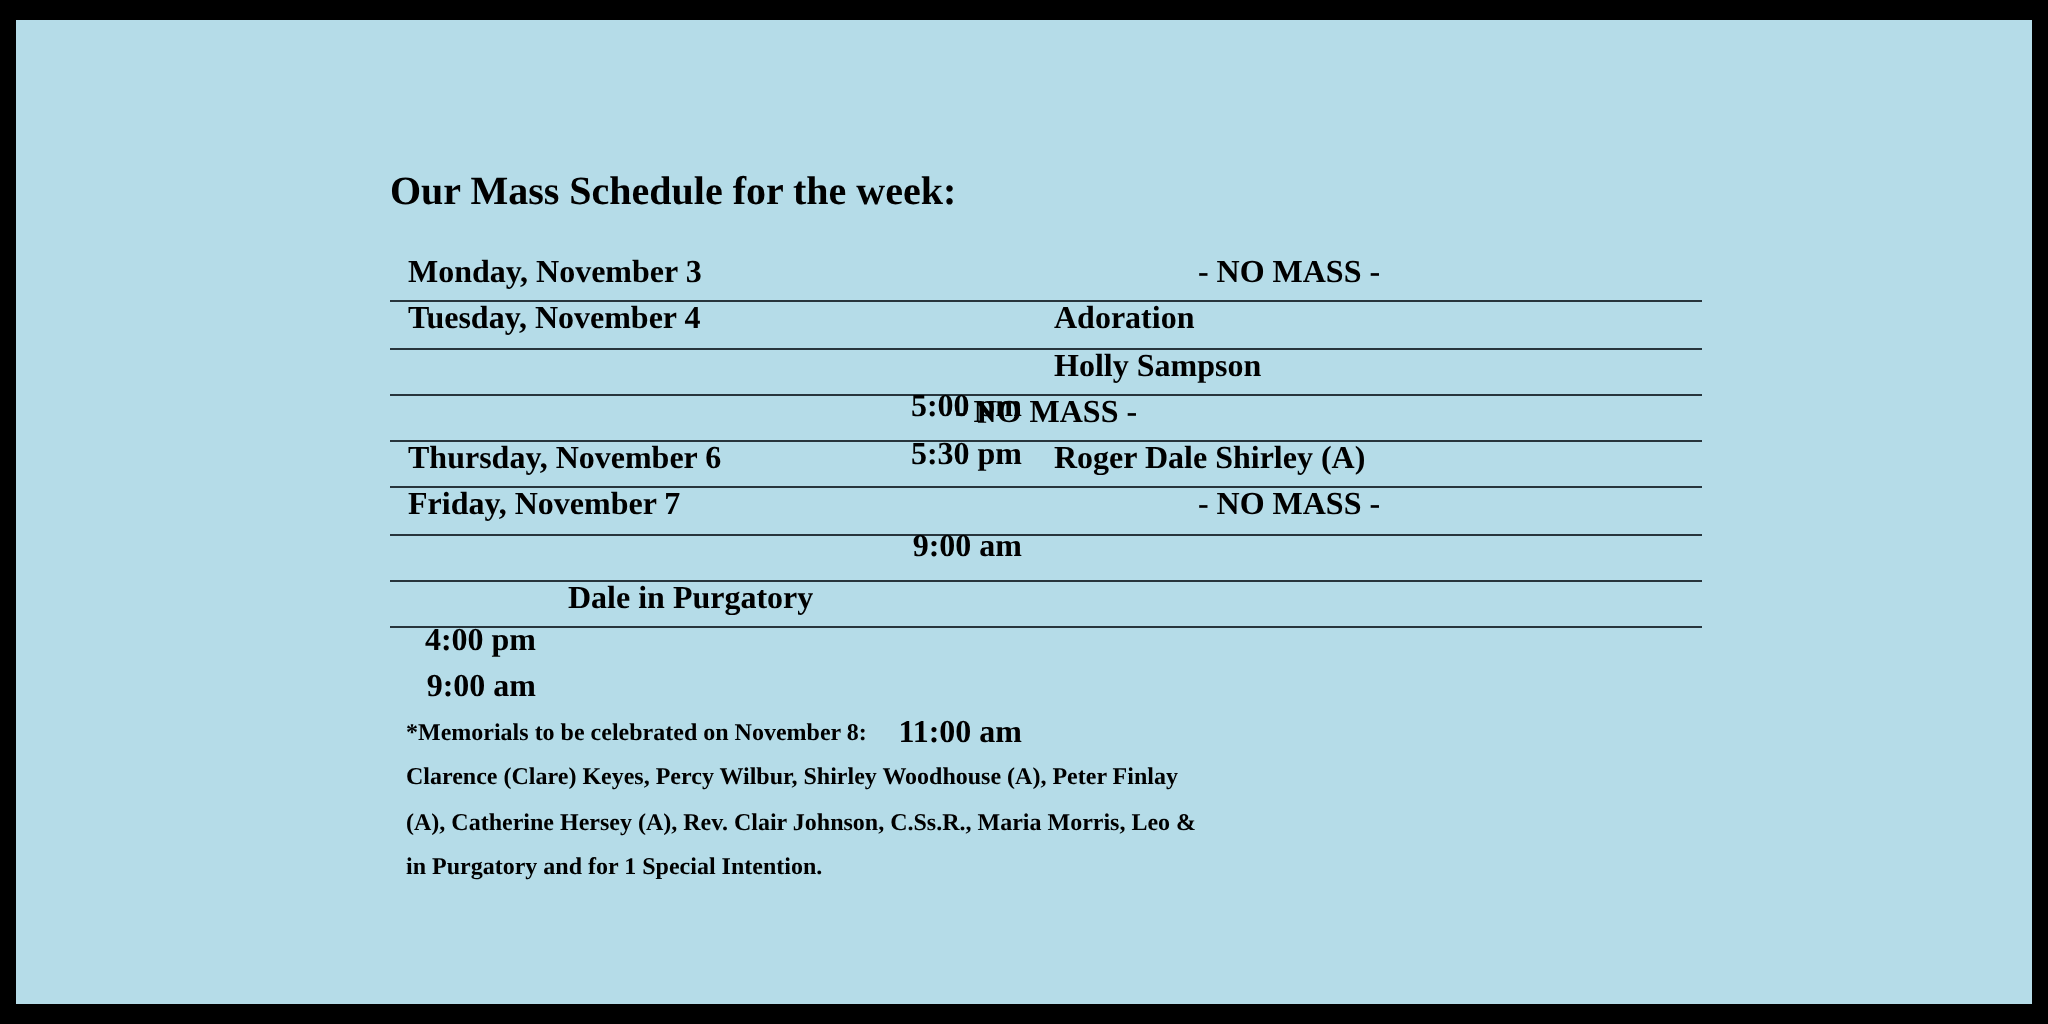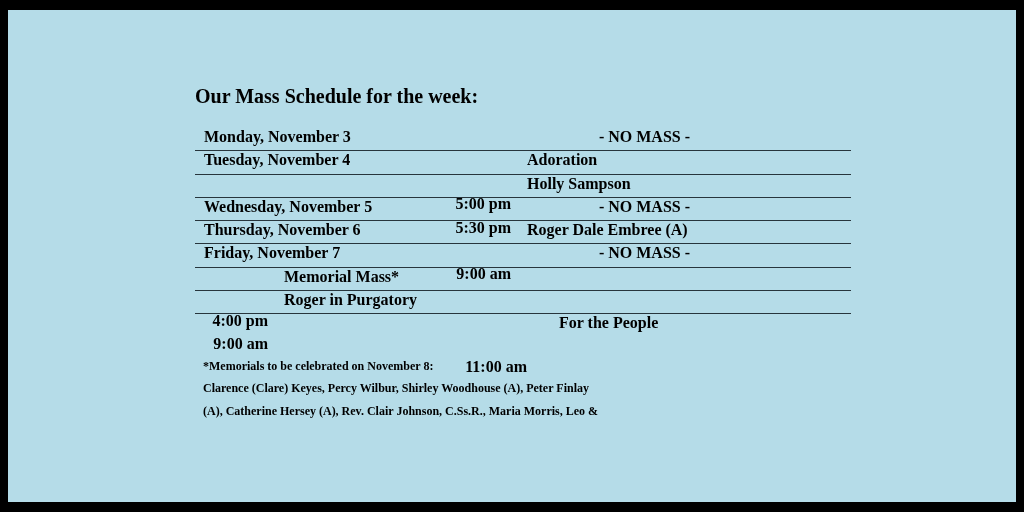--- a/index.html
+++ b/index.html
@@ -108,7 +108,6 @@
       </div>
 
       <div class="srow">
-        <div class="cell-day">Wednesday, November 5</div>
         <div class="cell-merged">- NO MASS -</div>
       </div>
 

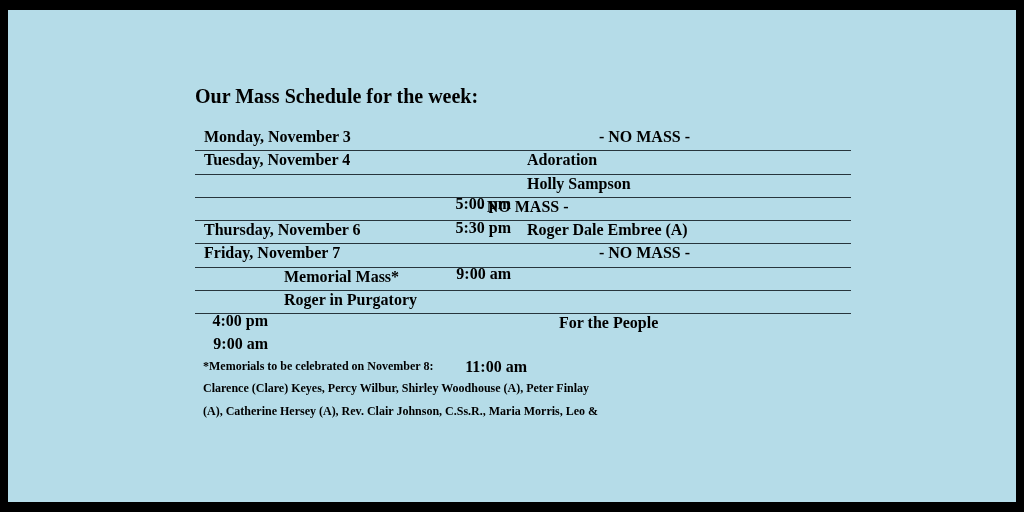--- a/index.html
+++ b/index.html
@@ -114,7 +114,7 @@
       <div class="srow">
         <div class="cell-day">Thursday, November 6</div>
         <div class="cell-time">9:00 am</div>
-        <div class="cell-event">Roger Dale Embree (A)</div>
+        <div class="cell-event">Roger Dale Shirley (A)</div>
       </div>
 
       <div class="srow">

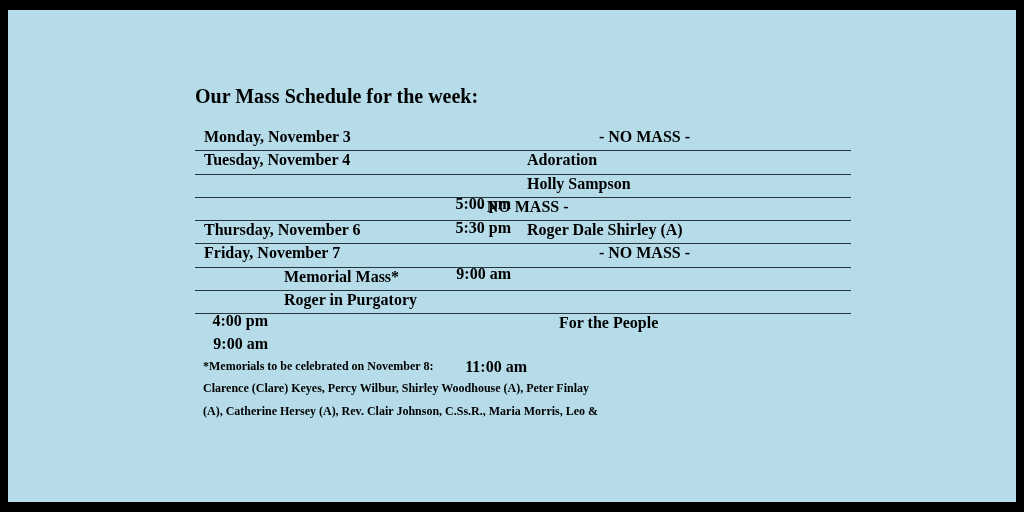--- a/index.html
+++ b/index.html
@@ -124,7 +124,6 @@
 
       <div class="srow">
         <div class="cell-time">4:00 pm</div>
-        <div class="cell-event">Memorial Mass*</div>
       </div>
 
       <div class="srow">

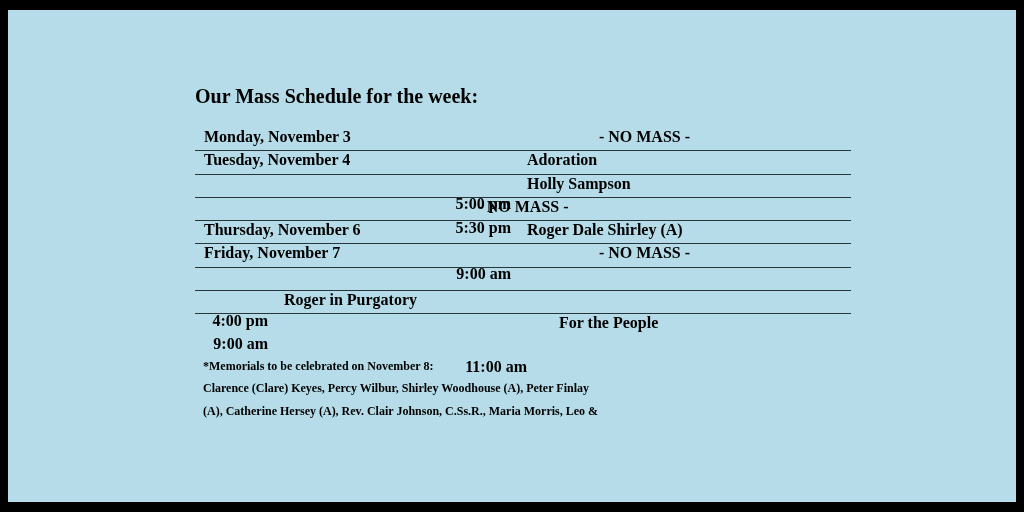--- a/index.html
+++ b/index.html
@@ -128,7 +128,7 @@
 
       <div class="srow">
         <div class="cell-time">9:00 am</div>
-        <div class="cell-event">Roger in Purgatory</div>
+        <div class="cell-event">Dale in Purgatory</div>
       </div>
 
       <div class="srow last">

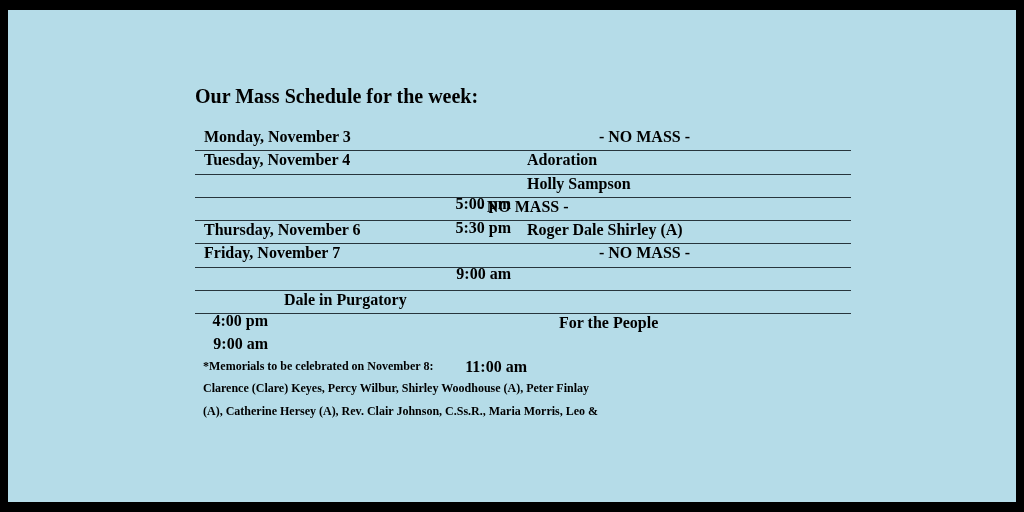--- a/index.html
+++ b/index.html
@@ -134,7 +134,6 @@
       <div class="srow last">
         <div class="cell-day"></div>
         <div class="cell-time">11:00 am</div>
-        <div class="cell-event">For the People</div>
       </div>
 
     </div>

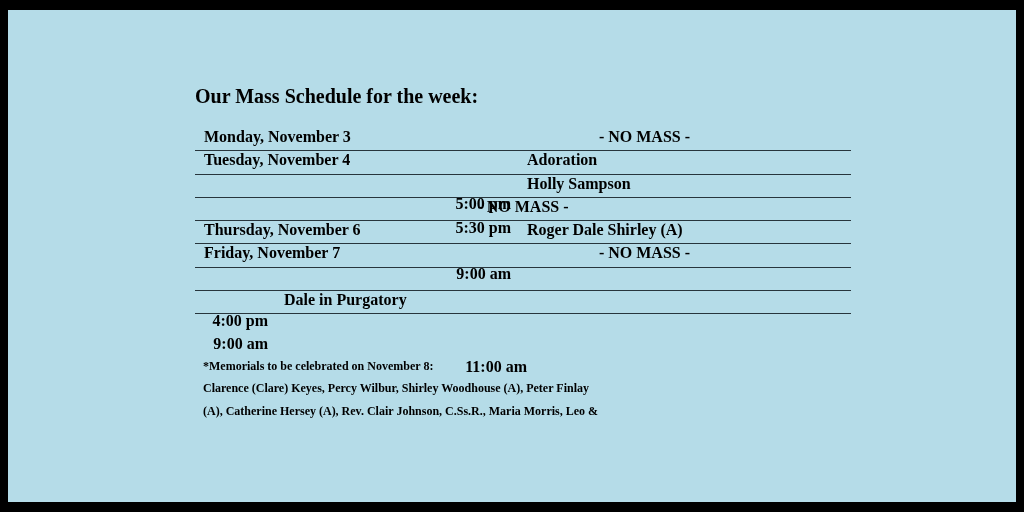--- a/index.html
+++ b/index.html
@@ -46,7 +46,7 @@
     border-bottom: 1.6px solid #27353c;
     box-sizing: content-box;
   }
-  .srow.last { border-bottom: none; gap: 16px; }
+  .srow.last { border-bottom: none; }
   .cell-day {
     width: 243px;
     padding-left: 9px;

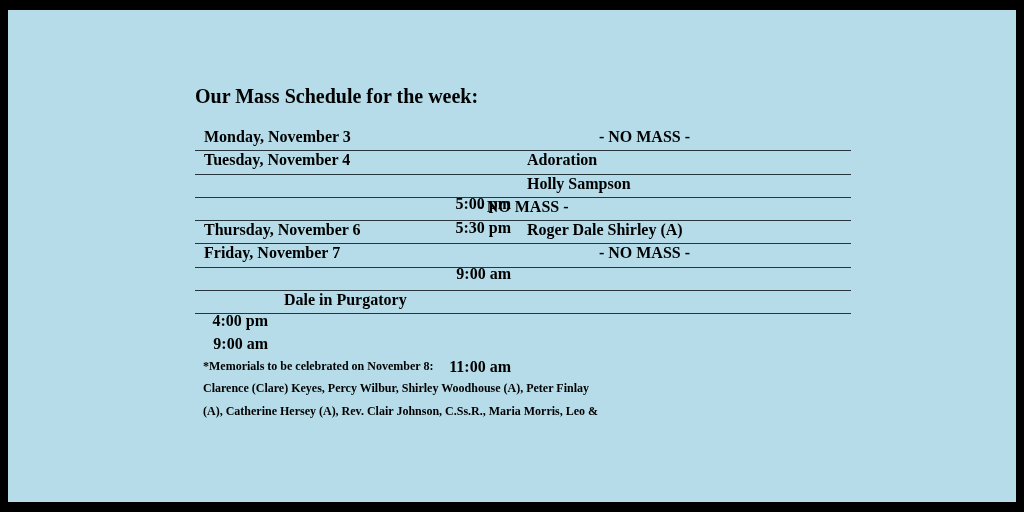--- a/index.html
+++ b/index.html
@@ -142,6 +142,7 @@
       <div class="fline">*Memorials to be celebrated on November 8:</div>
       <div class="fline">Clarence (Clare) Keyes, Percy Wilbur, Shirley Woodhouse (A), Peter Finlay</div>
       <div class="fline">(A), Catherine Hersey (A), Rev. Clair Johnson, C.Ss.R., Maria Morris, Leo &amp;</div>
+      <div class="fline">in Purgatory and for 1 Special Intention.</div>
     </div>
 
   </div>

